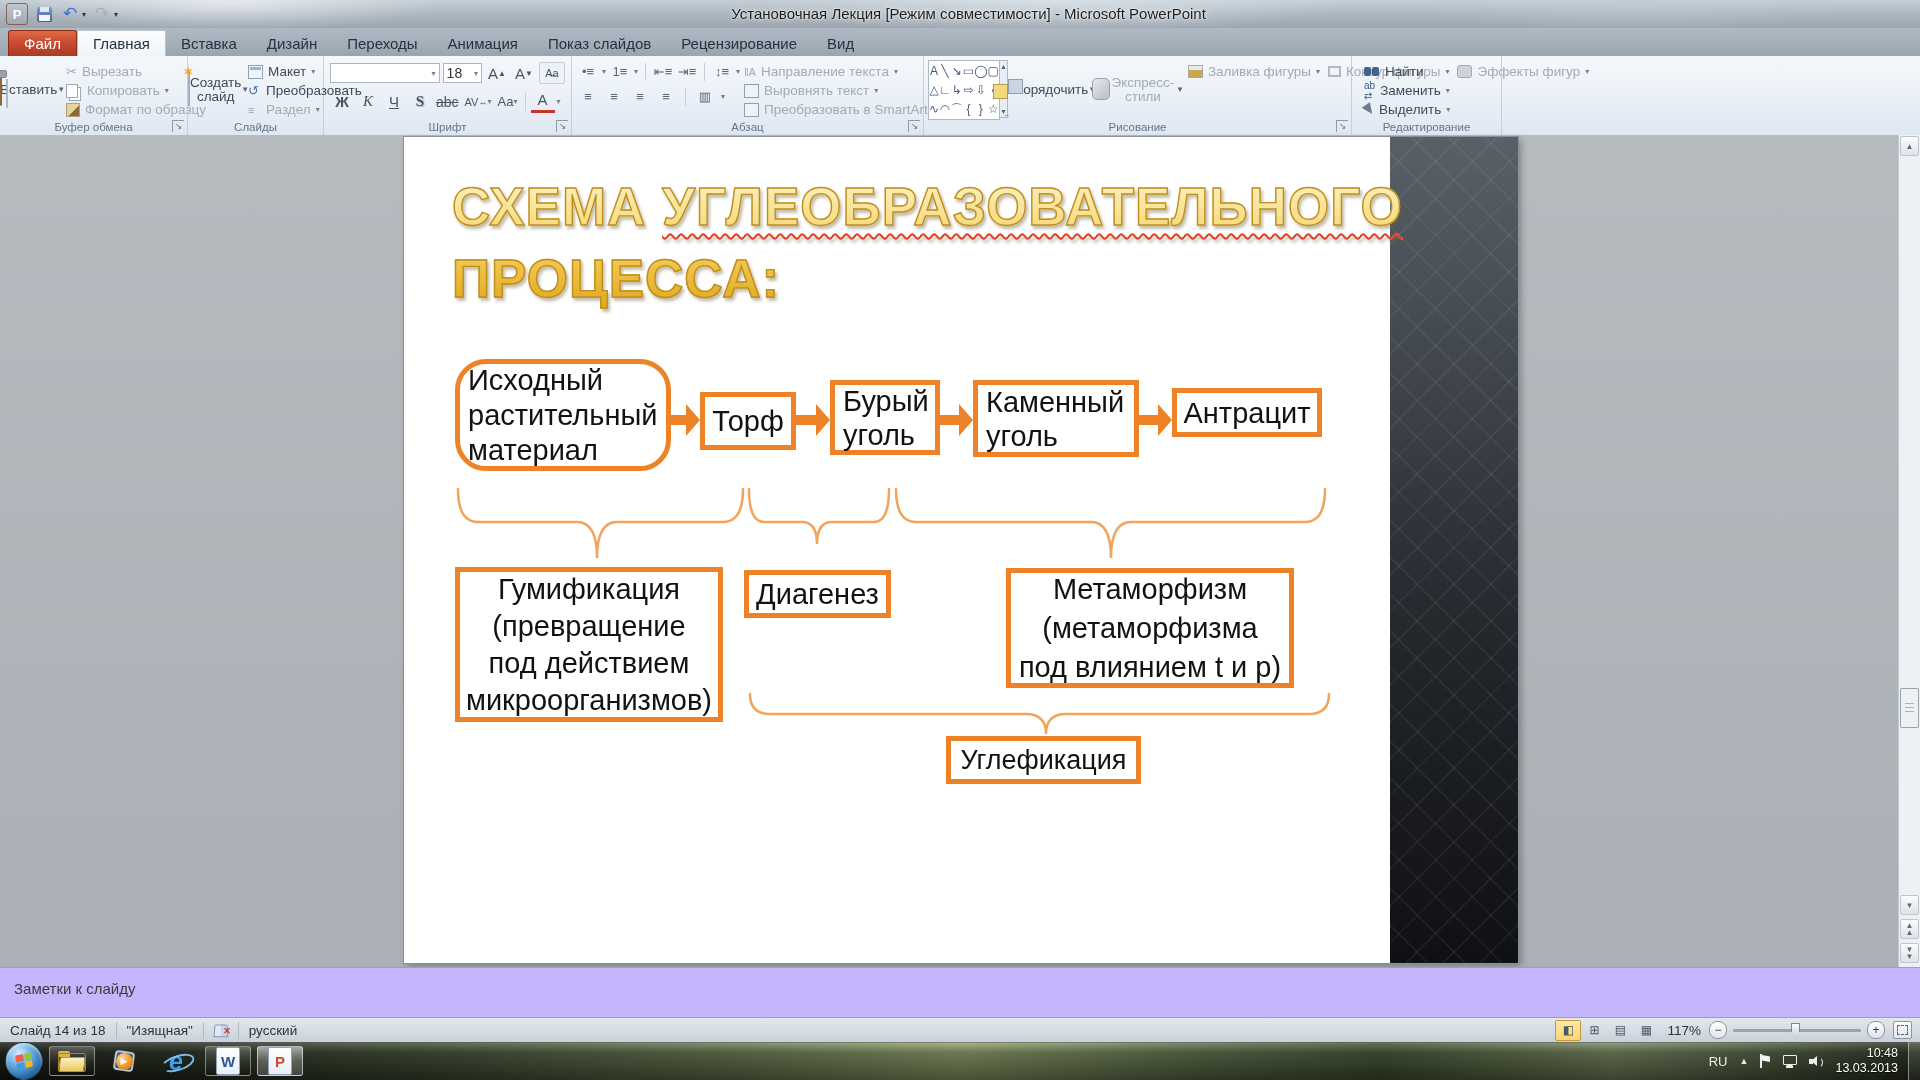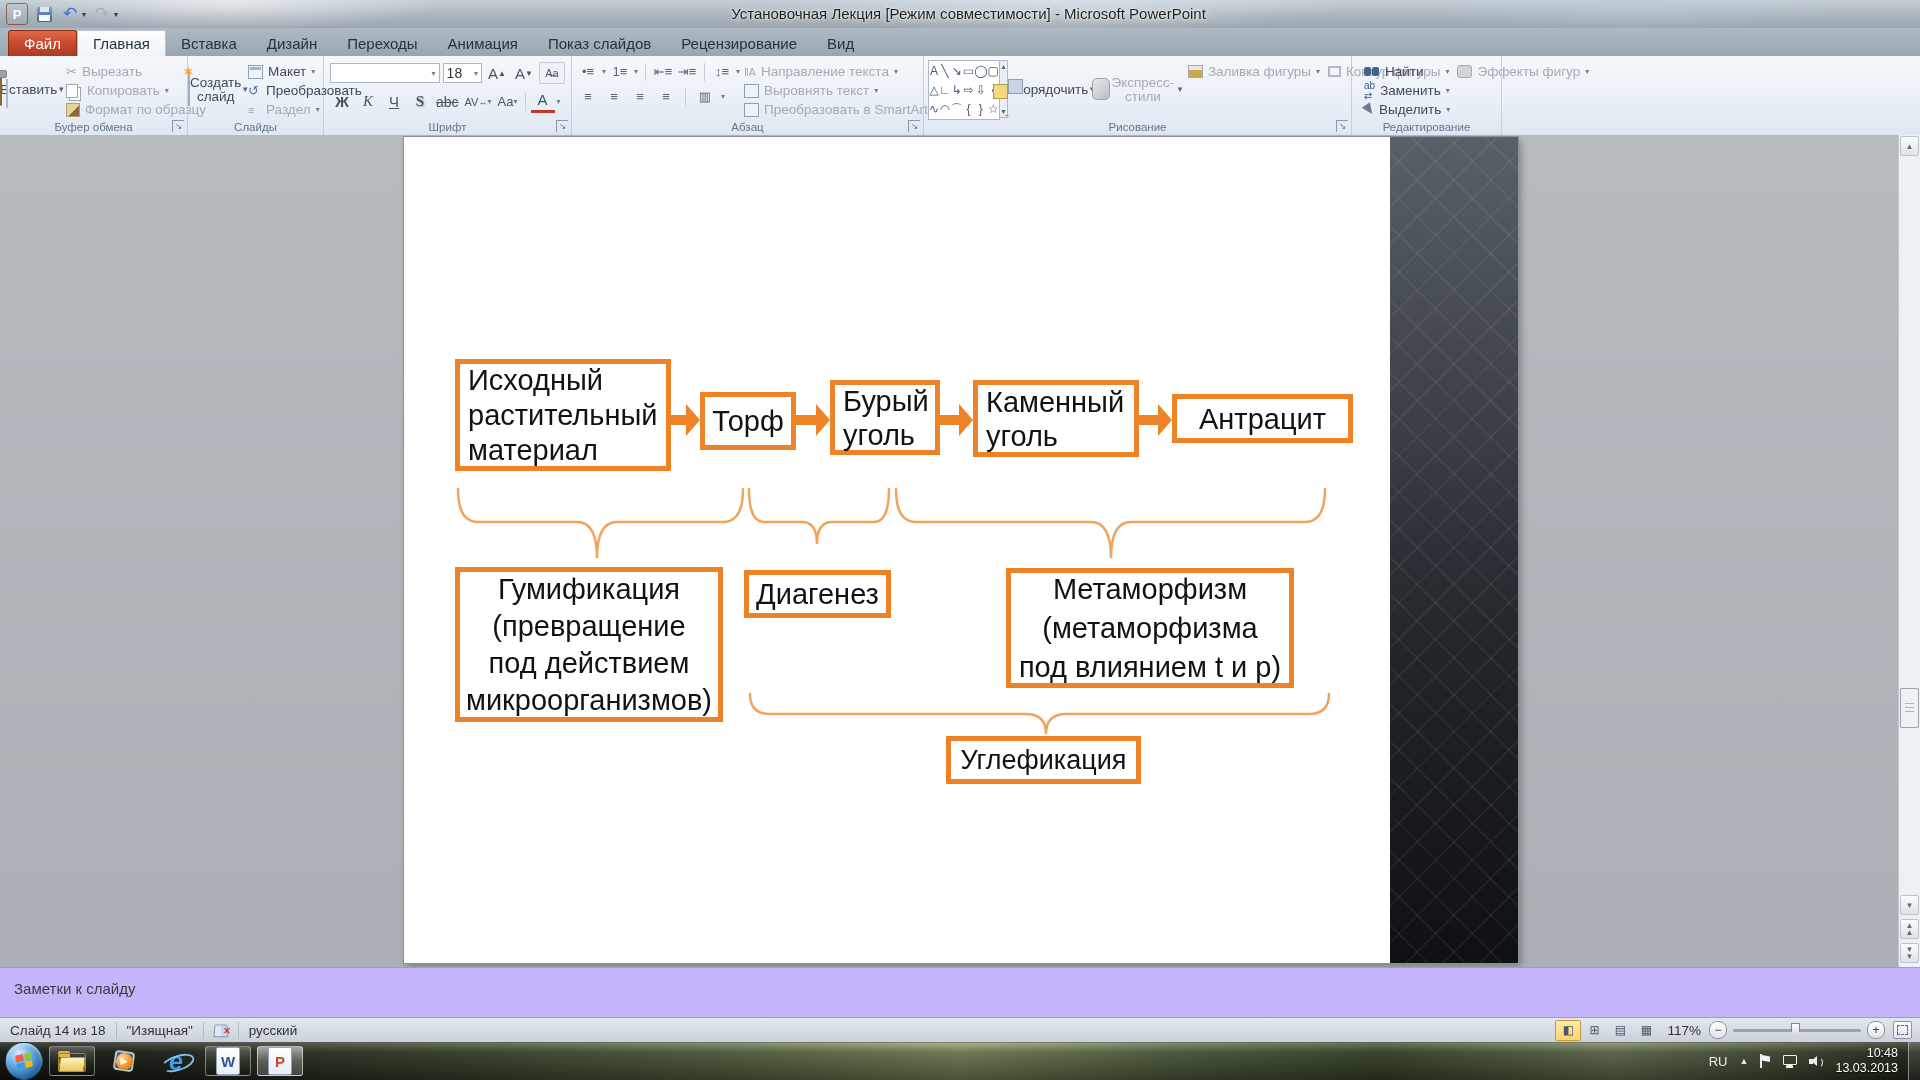--- a/index.html
+++ b/index.html
@@ -483,6 +483,10 @@
   <div id="slide">
     <div id="slide-deco"></div>
 
+    <div id="slide-title" class="gold">
+      <span>СХЕМА </span><span id="title-word2">УГЛЕОБРАЗОВАТЕЛЬНОГО</span><br>
+      <span>ПРОЦЕССА:</span>
+    </div>
 
     <div class="obox leftal prelines" style="left:51px;top:222px;width:216px;height:112px;line-height:35px;">Исходный
 растительный

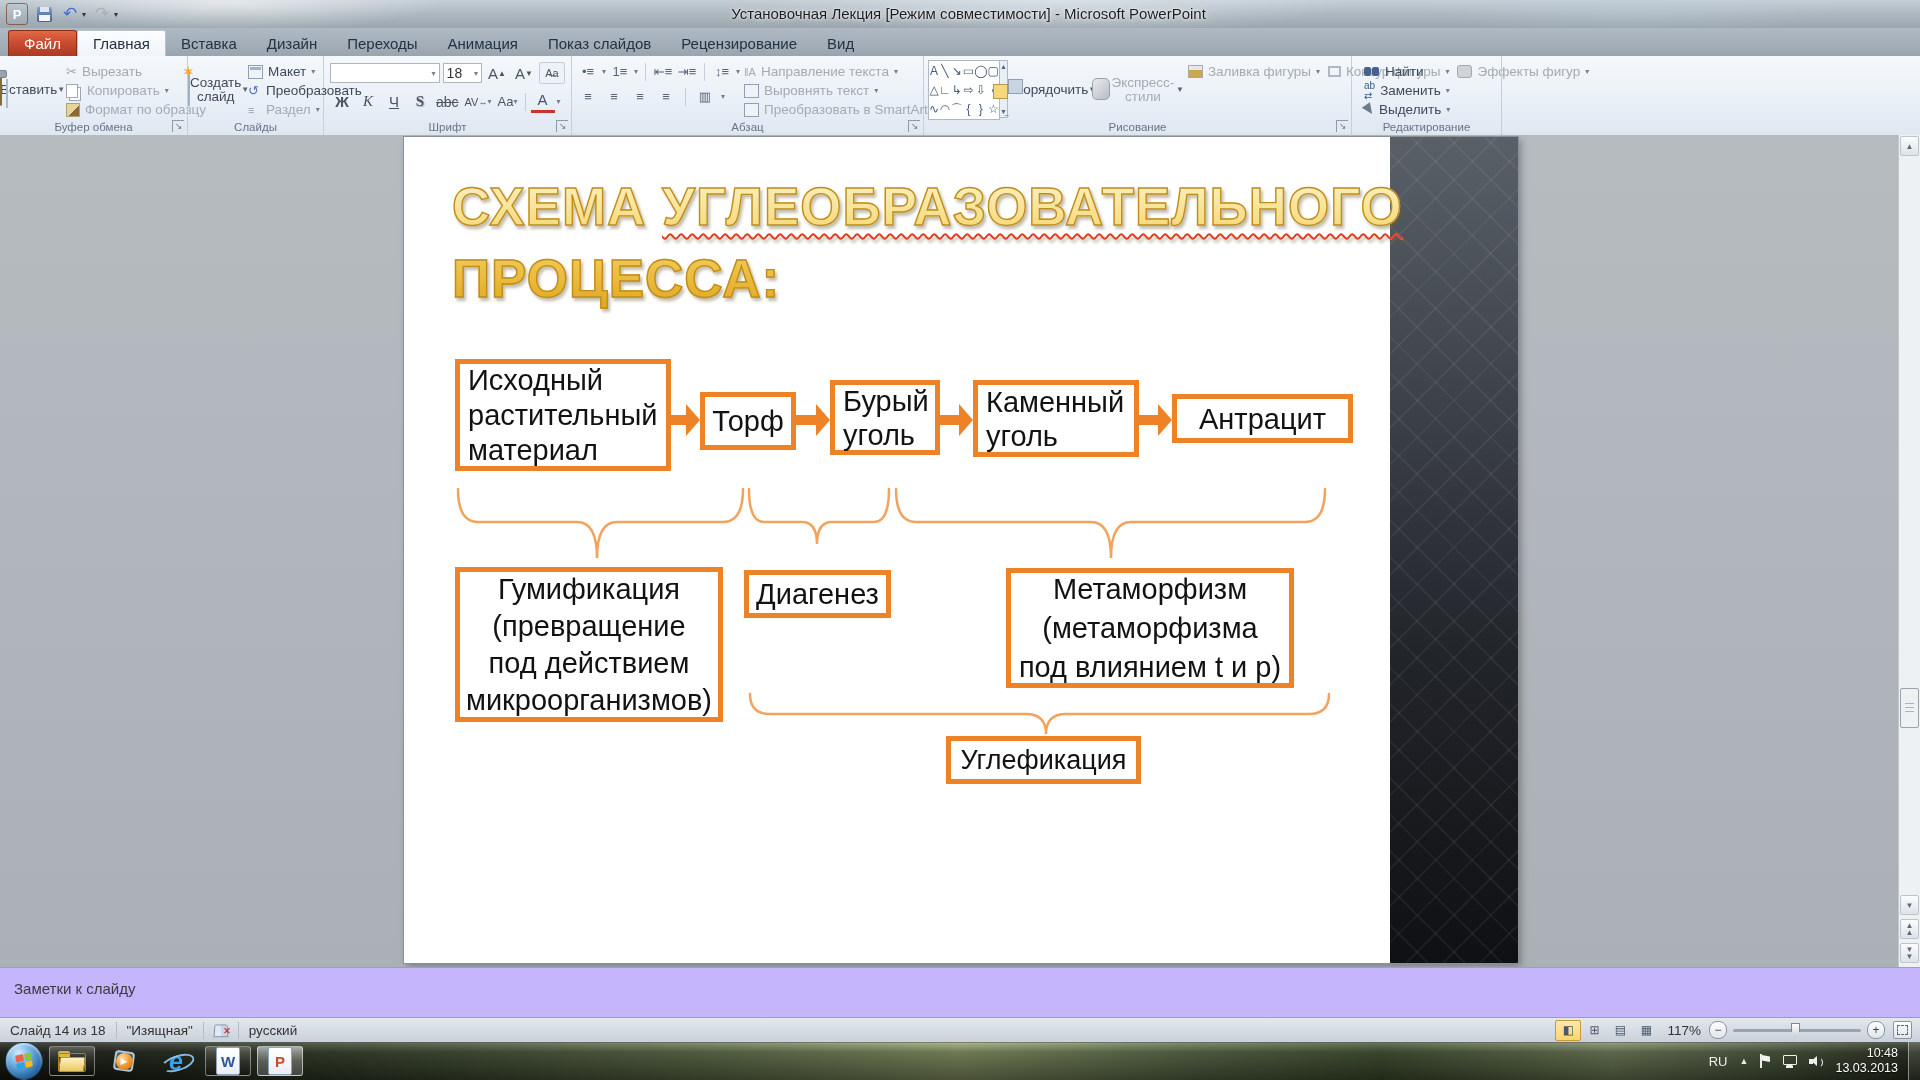--- a/index.html
+++ b/index.html
@@ -488,7 +488,7 @@
       <span>ПРОЦЕССА:</span>
     </div>
 
-    <div class="obox leftal prelines" style="left:51px;top:222px;width:216px;height:112px;line-height:35px;">Исходный
+    <div class="obox leftal prelines" style="left:51px;top:222px;width:216px;height:112px;line-height:35px;border-radius:31px;">Исходный
 растительный
 материал</div>
     <div class="harrow" style="left:267px;top:267px;width:29px;">

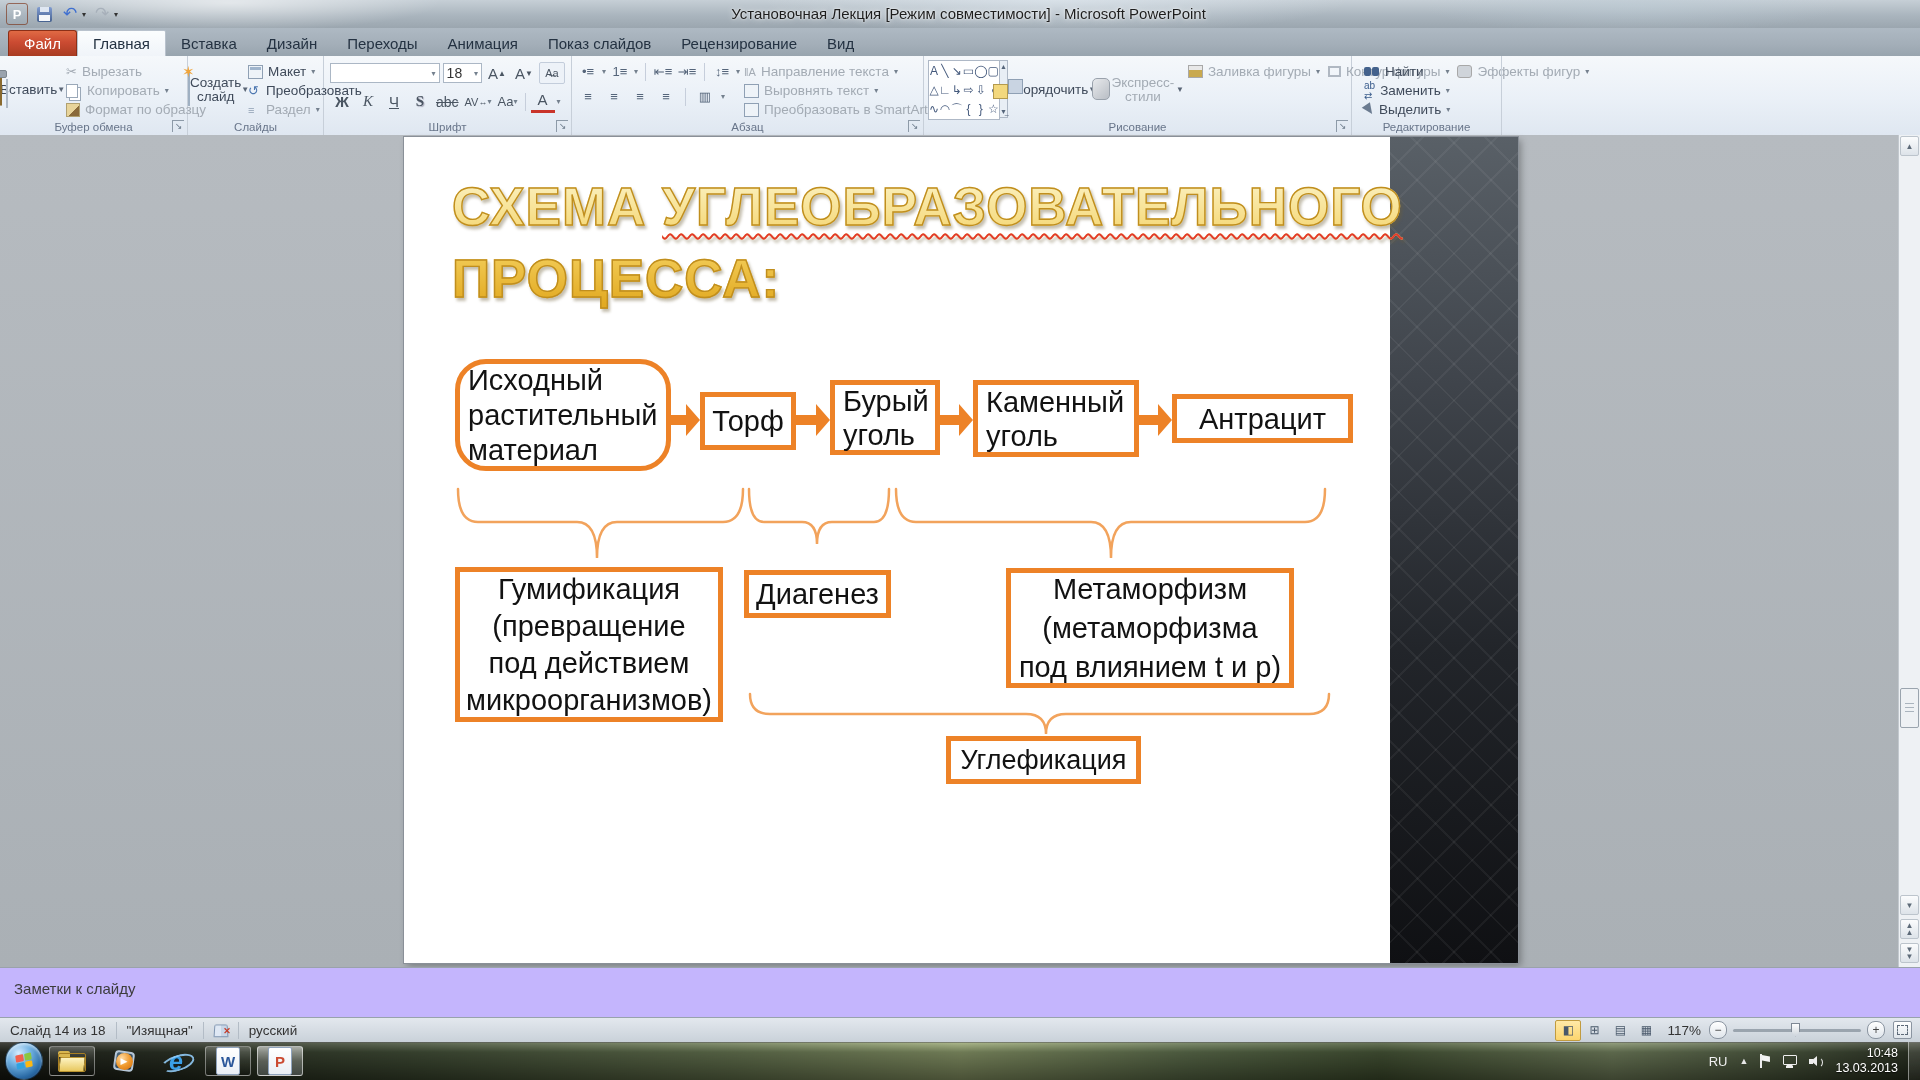--- a/index.html
+++ b/index.html
@@ -508,7 +508,7 @@
     <div class="harrow" style="left:735px;top:267px;width:33px;">
         <span class="shaft"></span>
       </div>
-    <div class="obox prelines" style="left:768px;top:257px;width:181px;height:49px;">Антрацит</div>
+    <div class="obox prelines" style="left:768px;top:251px;width:150px;height:49px;">Антрацит</div>
 
     <svg id="braces" width="1114" height="826" viewBox="0 0 1114 826">
       <g fill="none" stroke="var(--brace)" stroke-width="2.5" stroke-linecap="round">

